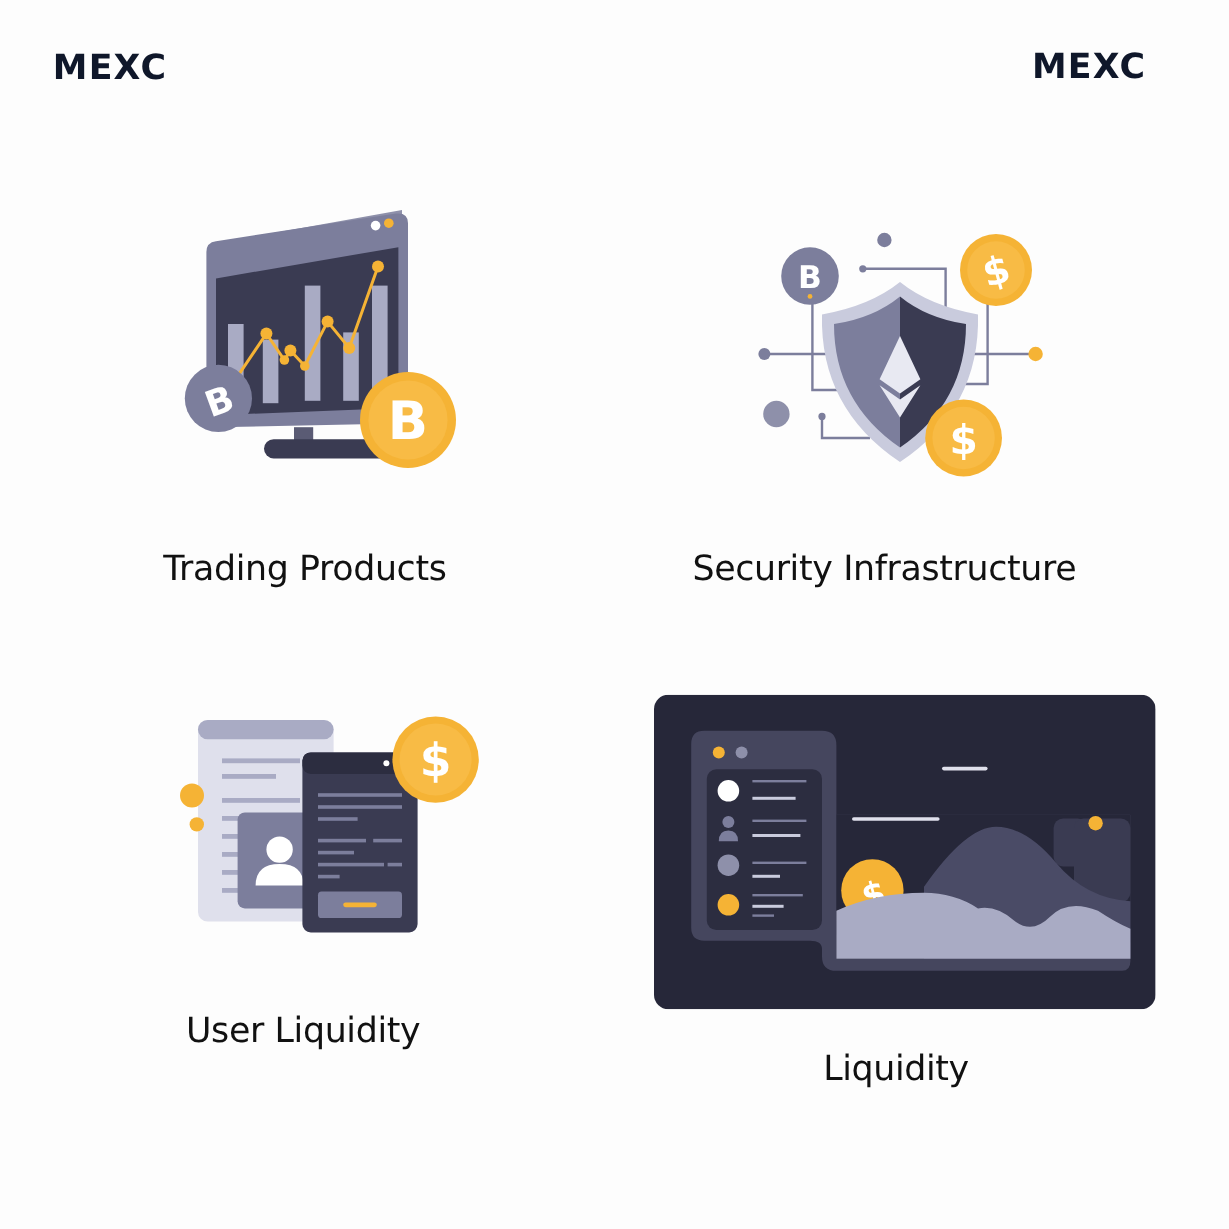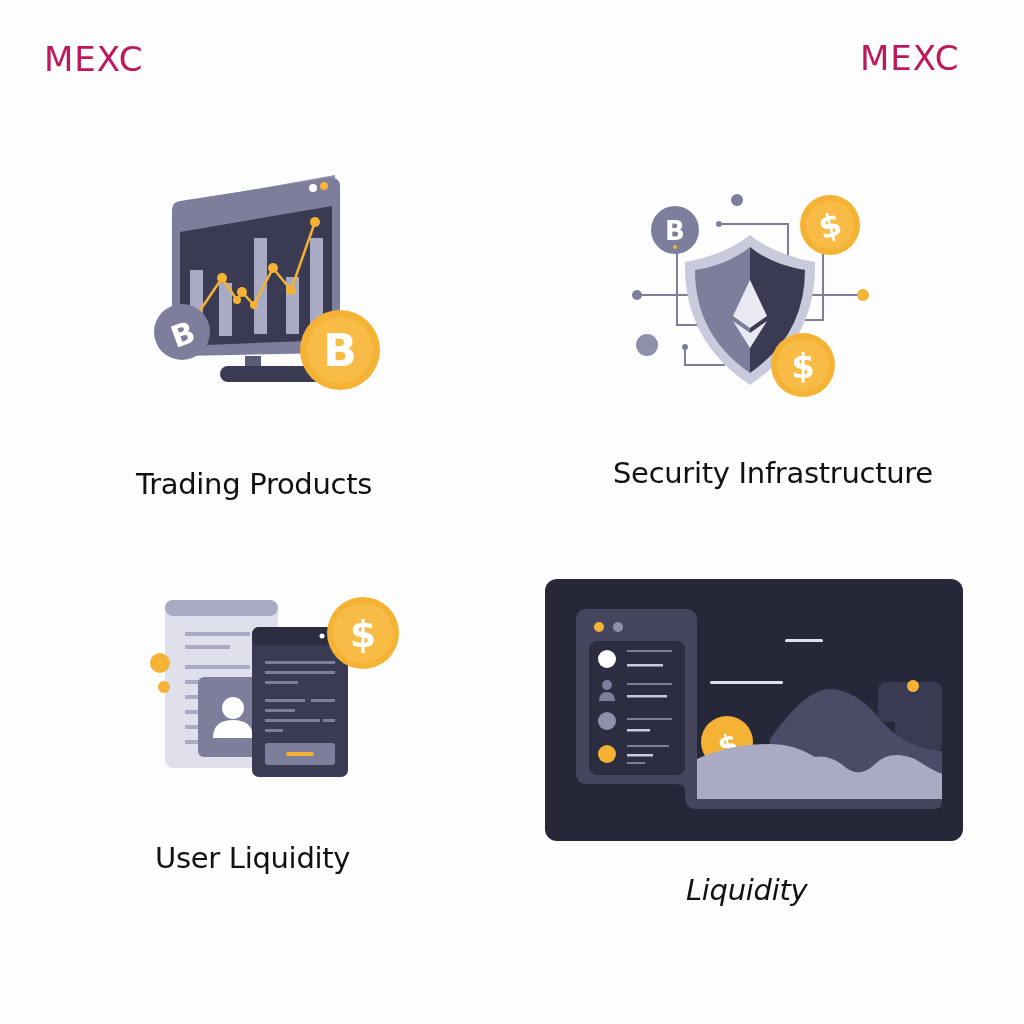--- a/index.html
+++ b/index.html
@@ -9,7 +9,7 @@
     }
     .logo {
       position: absolute; font-family: "DejaVu Sans", "Liberation Sans", sans-serif;
-      font-weight: normal; color: #be185d; letter-spacing: 1px; font-size: 34px; line-height: 1;
+      font-weight: bold; color: #0f172a; letter-spacing: 1px; font-size: 29px; line-height: 1;
     }
     .logo-left { left: 44px; top: 42px; }
     .logo-right { left: 860px; top: 41px; }

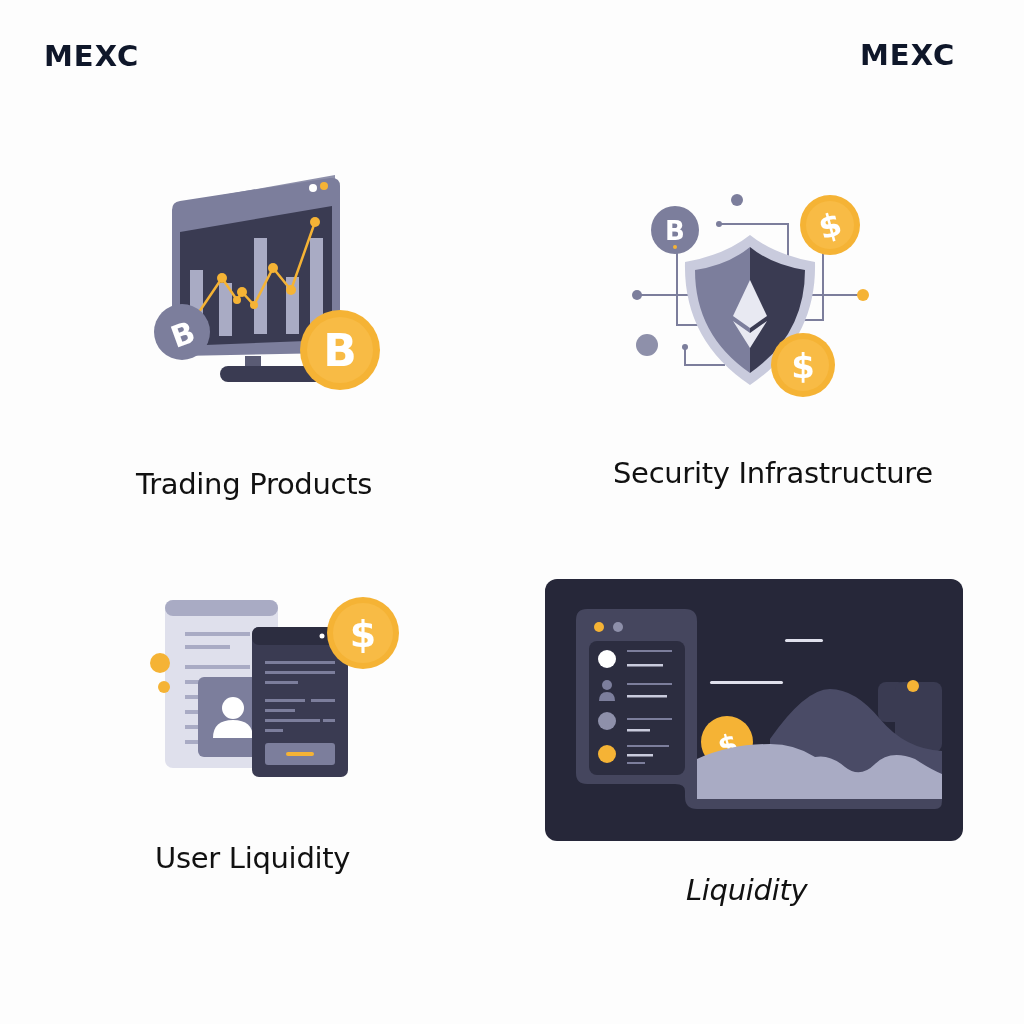--- a/index.html
+++ b/index.html
@@ -64,7 +64,7 @@
     <text x="190" y="196" font-size="44" fill="#ffffff" text-anchor="middle">B</text>
   </svg>
 </div>
-<div class="caption" style="left:136px; top:470px;">Trading Products</div>
+<div class="caption" style="left:136px; top:459px;">Trading Products</div>
 
 <div class="illus" style="left:625px; top:190px; width:250px; height:210px;">
   <svg width="250" height="210" viewBox="0 0 250 210">

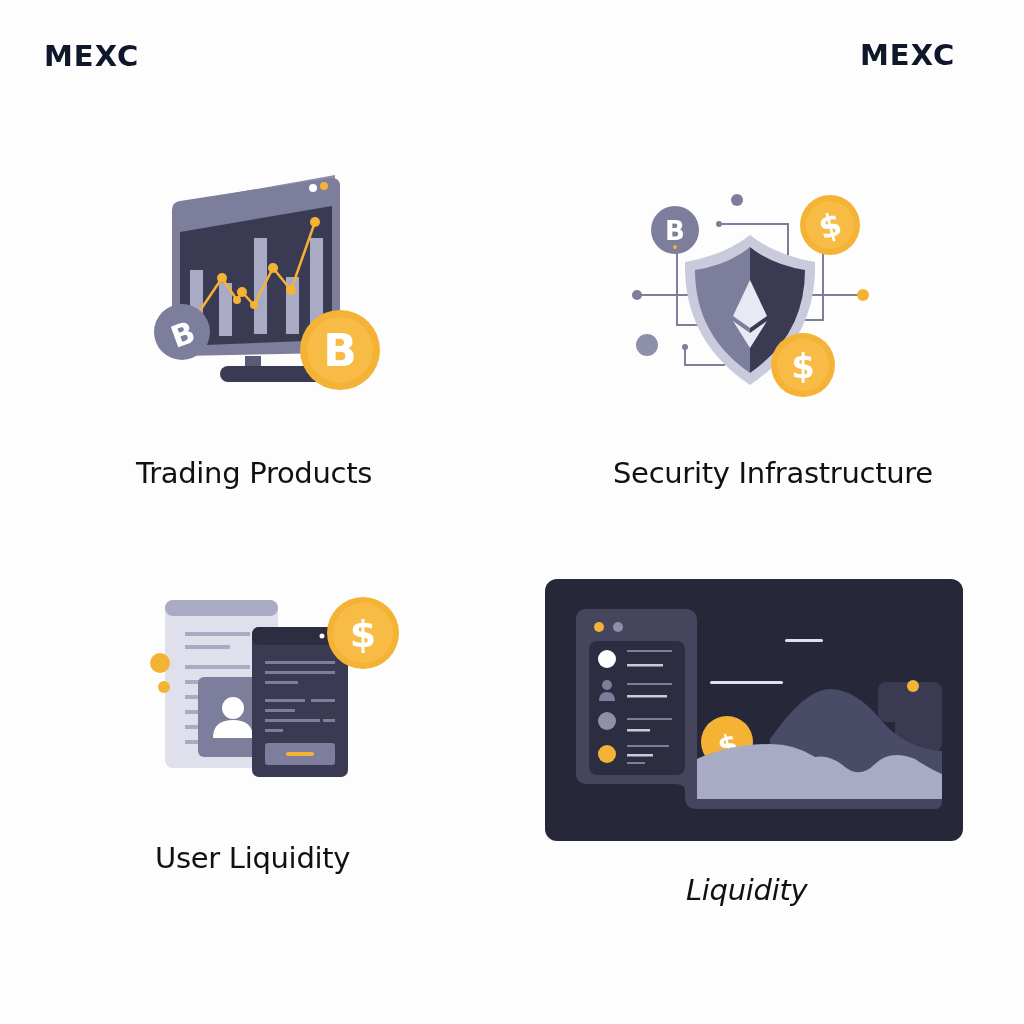--- a/index.html
+++ b/index.html
@@ -103,7 +103,7 @@
     <text x="178" y="188" font-size="34" fill="#ffffff" text-anchor="middle">$</text>
   </svg>
 </div>
-<div class="caption" style="left:577px; top:459px;margin-left:36px;">Security Infrastructure</div>
+<div class="caption" style="left:577px; top:459px;">Security Infrastructure</div>
 
 <div class="illus" style="left:140px; top:595px; width:265px; height:190px;">
   <svg width="265" height="190" viewBox="0 0 265 190">

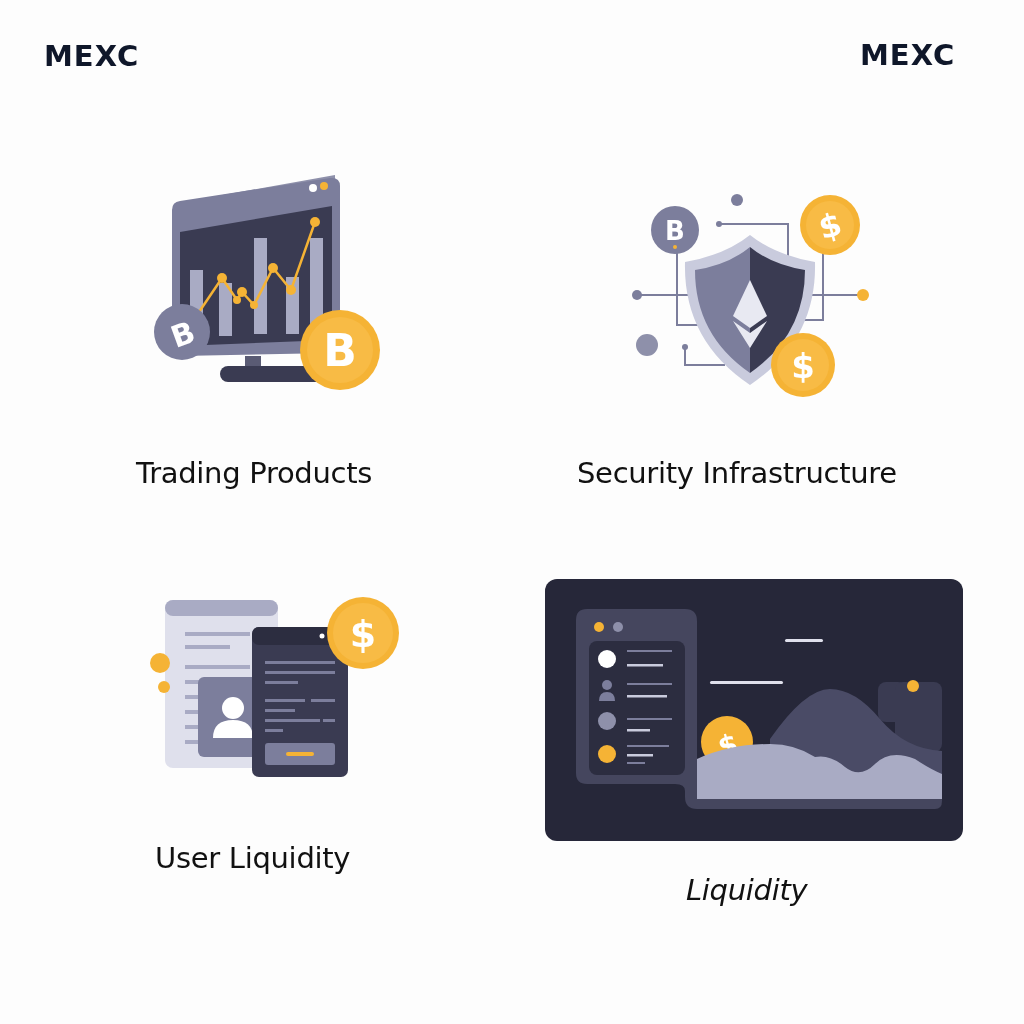--- a/index.html
+++ b/index.html
@@ -193,6 +193,6 @@
     <path d="M152 180 Q185 165 225 165 Q250 165 270 178 Q285 175 300 188 Q315 200 330 185 Q345 170 370 180 Q385 190 397 195 L397 220 L152 220 Z" fill="#a9abc4"></path>
   </svg>
 </div>
-<div class="caption" style="left:686px; top:876px;font-style:italic;">Liquidity</div>
+<div class="caption" style="left:686px; top:876px;">Liquidity</div>
 
 </body></html>

